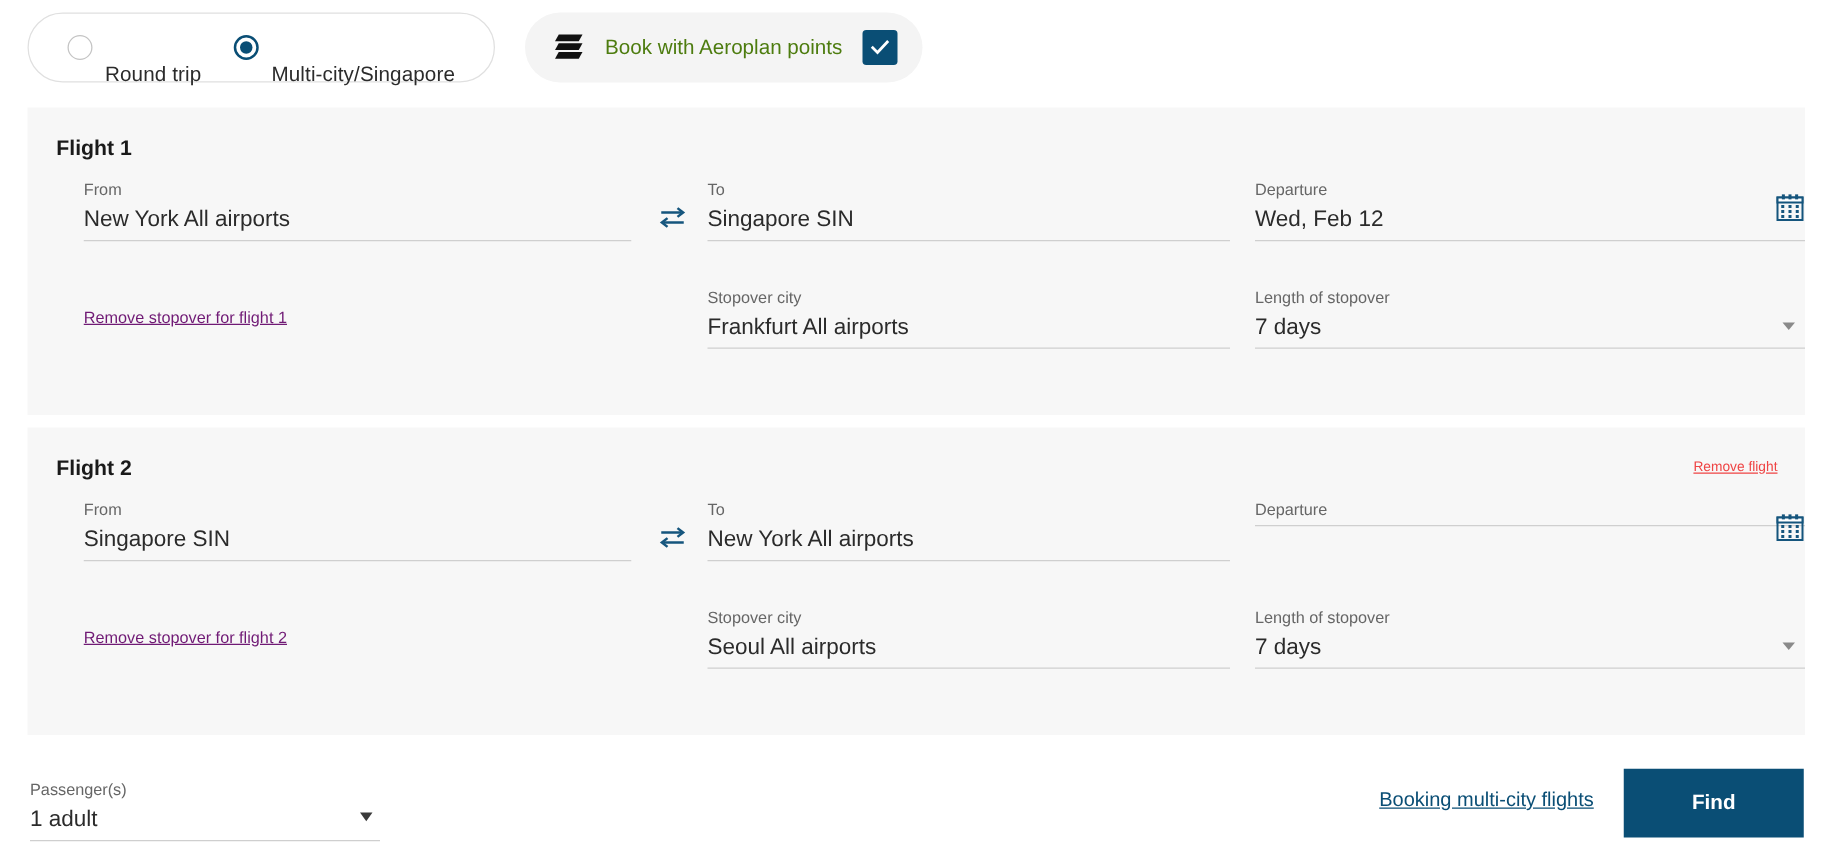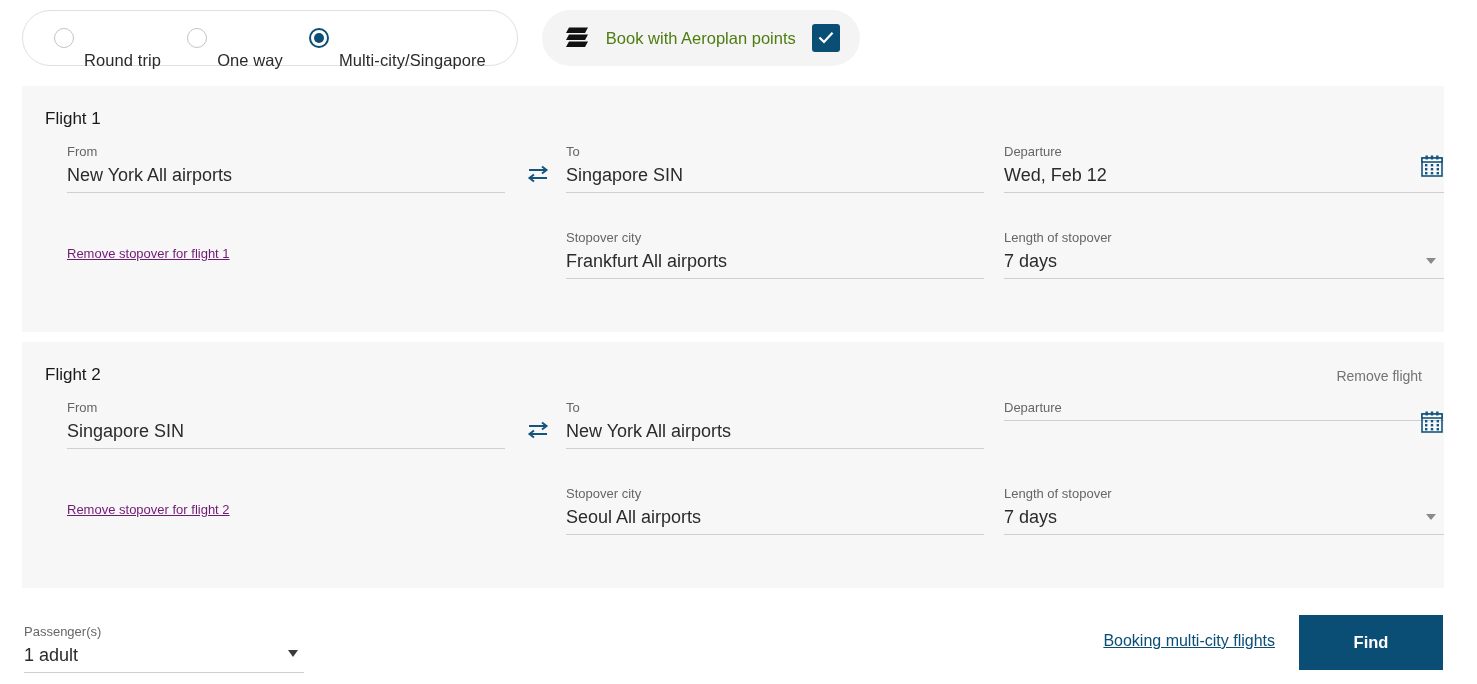--- a/index.html
+++ b/index.html
@@ -286,10 +286,6 @@
       <div class="radio-option">
         <span class="radio-circle"></span>
         <span class="radio-label">Round trip</span>
-      </div>
-      <div class="radio-option">
-        <span class="radio-circle"></span>
-        <span class="radio-label">One way</span>
       </div>
       <div class="radio-option">
         <span class="radio-circle checked"></span>

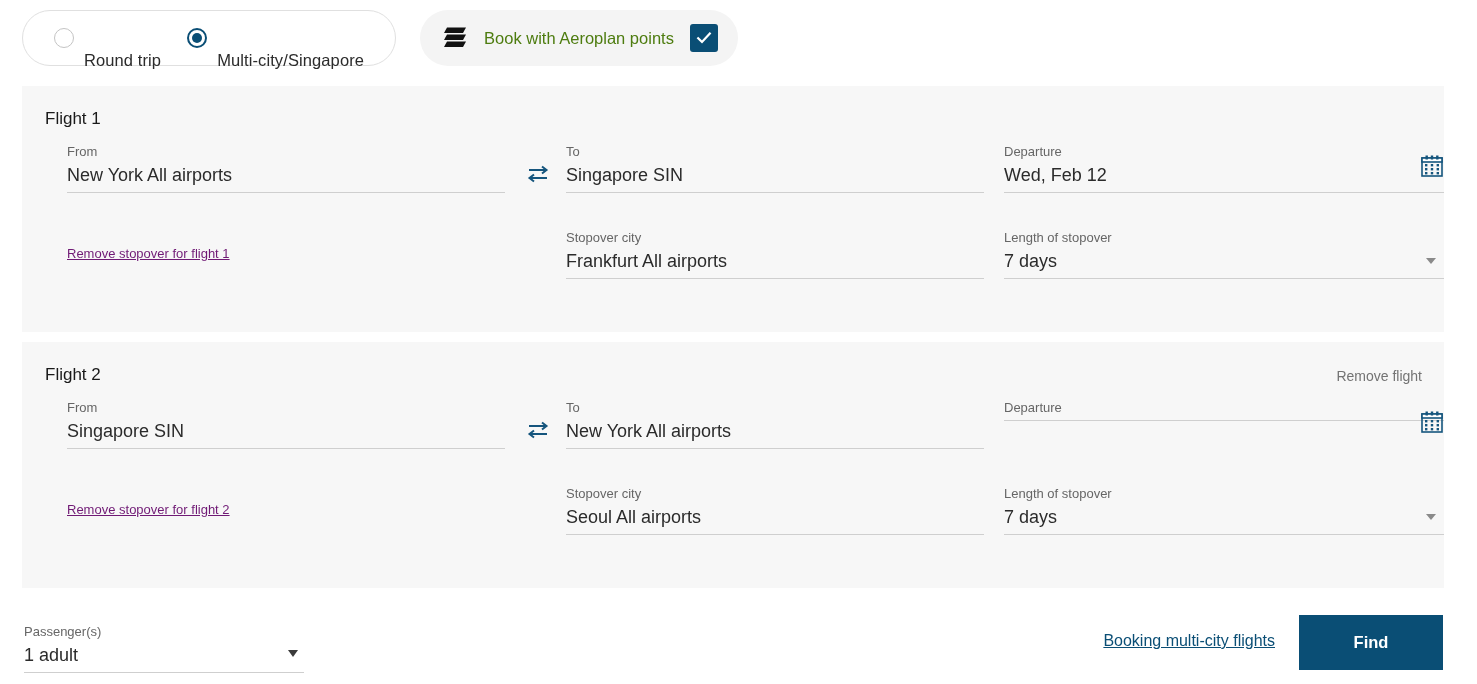--- a/index.html
+++ b/index.html
@@ -136,7 +136,7 @@
     left: 23px;
     top: 23px;
     font-size: 17px;
-    font-weight: normal;
+    font-weight: bold;
     color: #1a1a1a;
   }
 

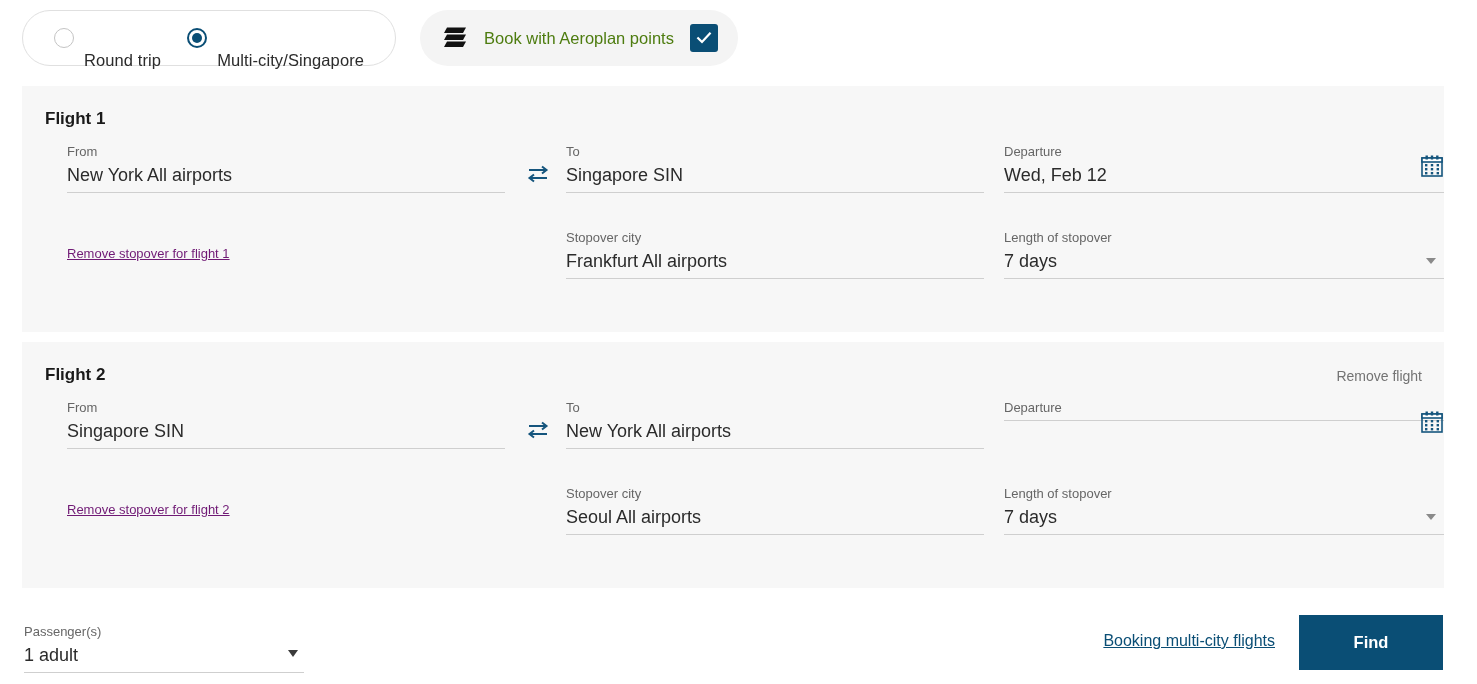--- a/index.html
+++ b/index.html
@@ -144,8 +144,9 @@
     position: absolute;
     right: 22px;
     top: 26px;
-    font-size: 14px;
-    color: #737373;
+    font-size: 11px;
+    color: #ef4444;
+    text-decoration: underline;
     cursor: pointer;
     white-space: nowrap;
   }

